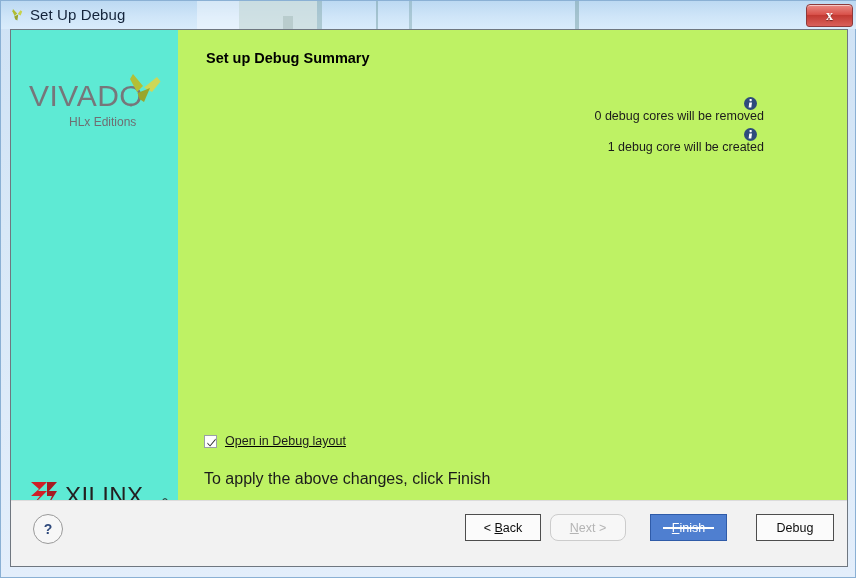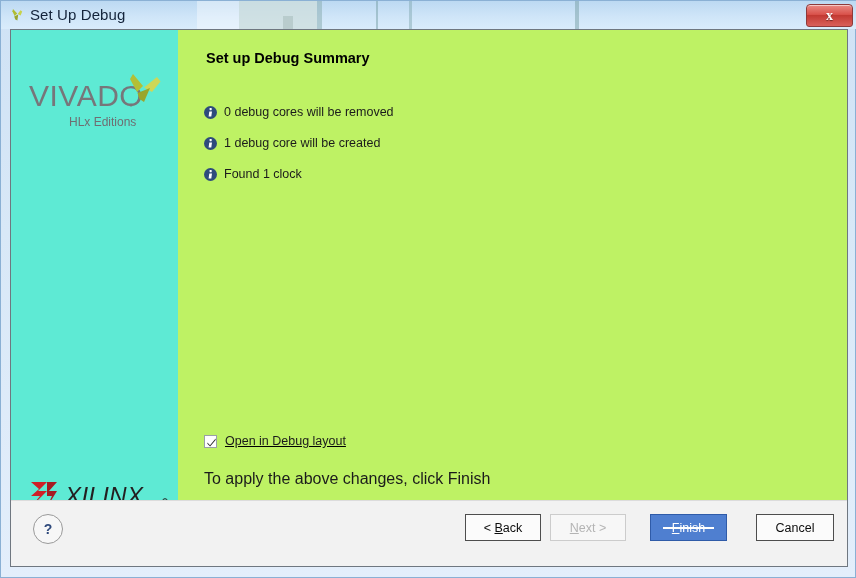--- a/index.html
+++ b/index.html
@@ -153,7 +153,8 @@
     position: relative;
     height: 31px;
     display: flex;
-    align-items: center;
+    align-items: flex-end;
+    flex-direction: column;
   }
   .info-icon {
     width: 13px; height: 13px;

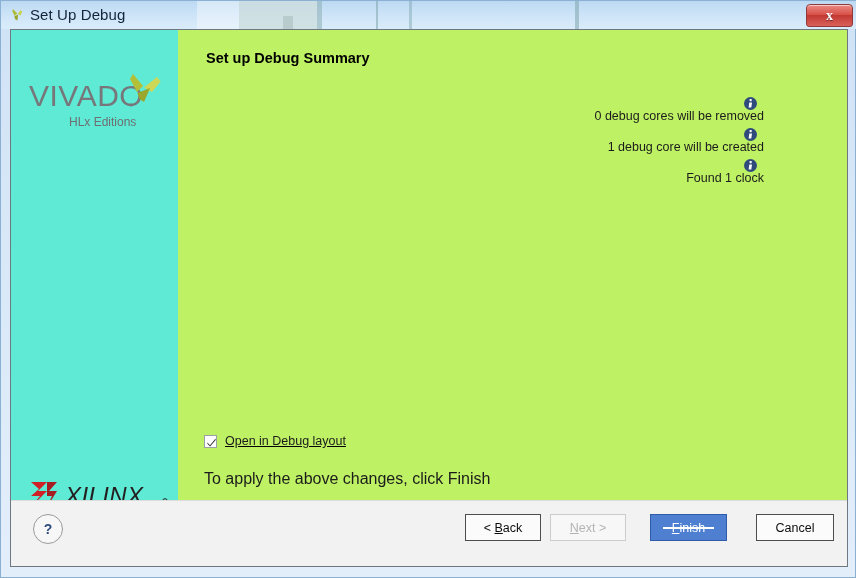--- a/index.html
+++ b/index.html
@@ -348,16 +348,6 @@
             <span class="info-text">1 debug core will be created</span>
           </div>
 
-          <div class="info-row">
-            <span class="info-icon">
-              <svg width="13" height="13" viewBox="0 0 13 13">
-                <circle cx="6.5" cy="6.5" r="6.5" fill="#2e4b7c"></circle>
-                <rect x="5.6" y="2.1" width="2.1" height="2.1" rx="0.4" fill="#ffffff"></rect>
-                <path d="M5.3 5.4 L8.0 5.4 L7.3 10.6 L4.6 10.6 Z" fill="#ffffff"></path>
-              </svg>
-            </span>
-            <span class="info-text">Found 1 clock</span>
-          </div>
 
         </div>
 

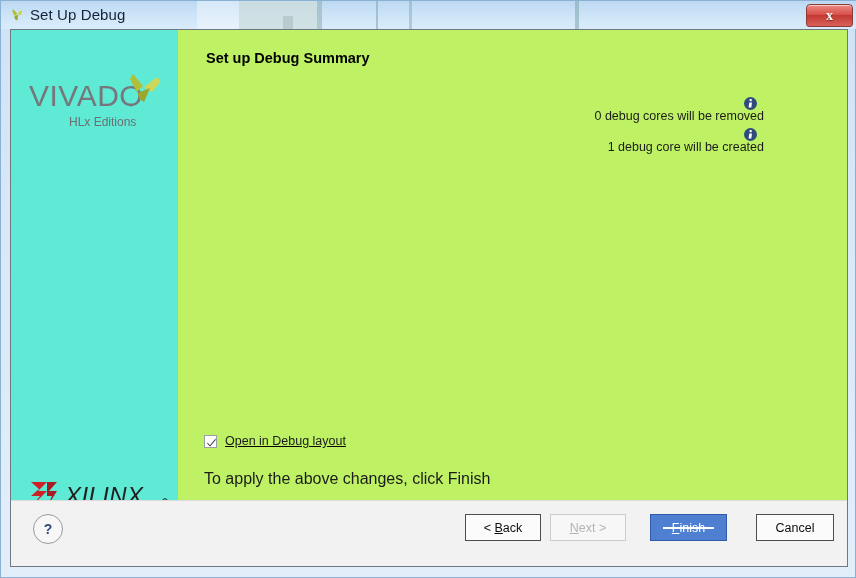--- a/index.html
+++ b/index.html
@@ -131,7 +131,6 @@
     left: 16px; top: 448px;
     width: 146px;
     height: 34px;
-    font-style: italic;
   }
 
   

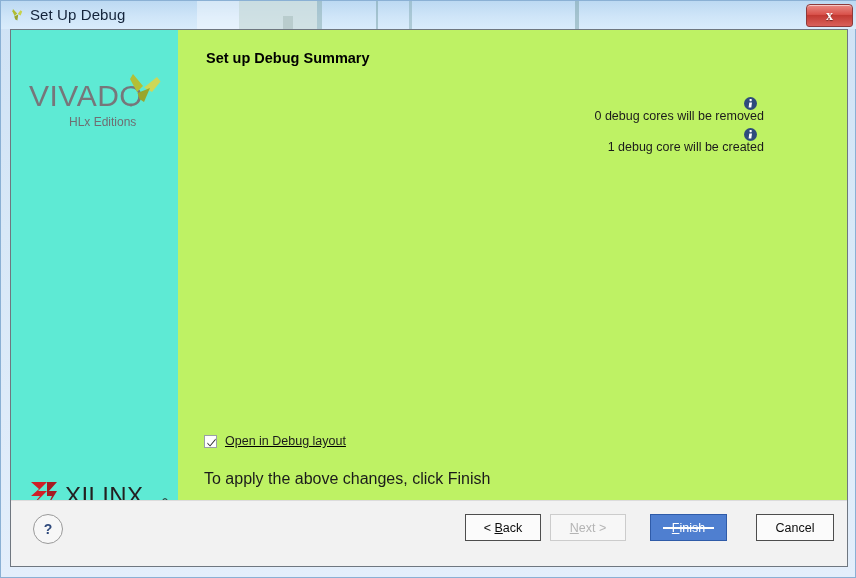--- a/index.html
+++ b/index.html
@@ -243,7 +243,7 @@
     user-select: none;
   }
   .btn-back   { left: 439px; width: 76px; margin-left: 15px; }
-  .btn-next   { left: 539px; width: 76px; border-color: #cccccc; color: #b4b4b4; background: #f7f7f7; cursor: default; }
+  .btn-next   { left: 539px; width: 76px; border-color: #cccccc; color: #b4b4b4; background: #f7f7f7; cursor: default; border-radius: 8px; }
   .btn-finish {
     left: 639px; width: 77px;
     background: #4f7fd0;

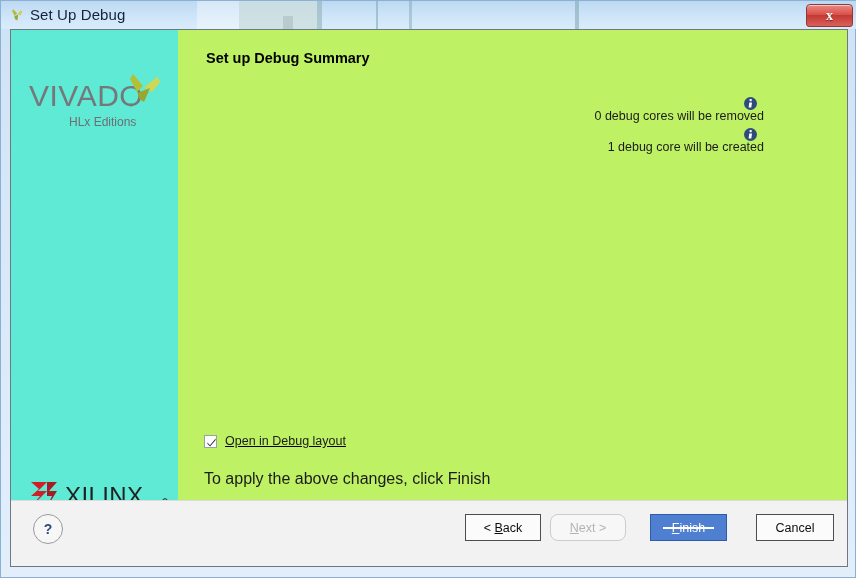--- a/index.html
+++ b/index.html
@@ -385,7 +385,7 @@
       </div>
 
       <div class="btn btn-cancel">
-        <span>Cancel</span>
+        <span>Debug</span>
       </div>
 
     </div>

